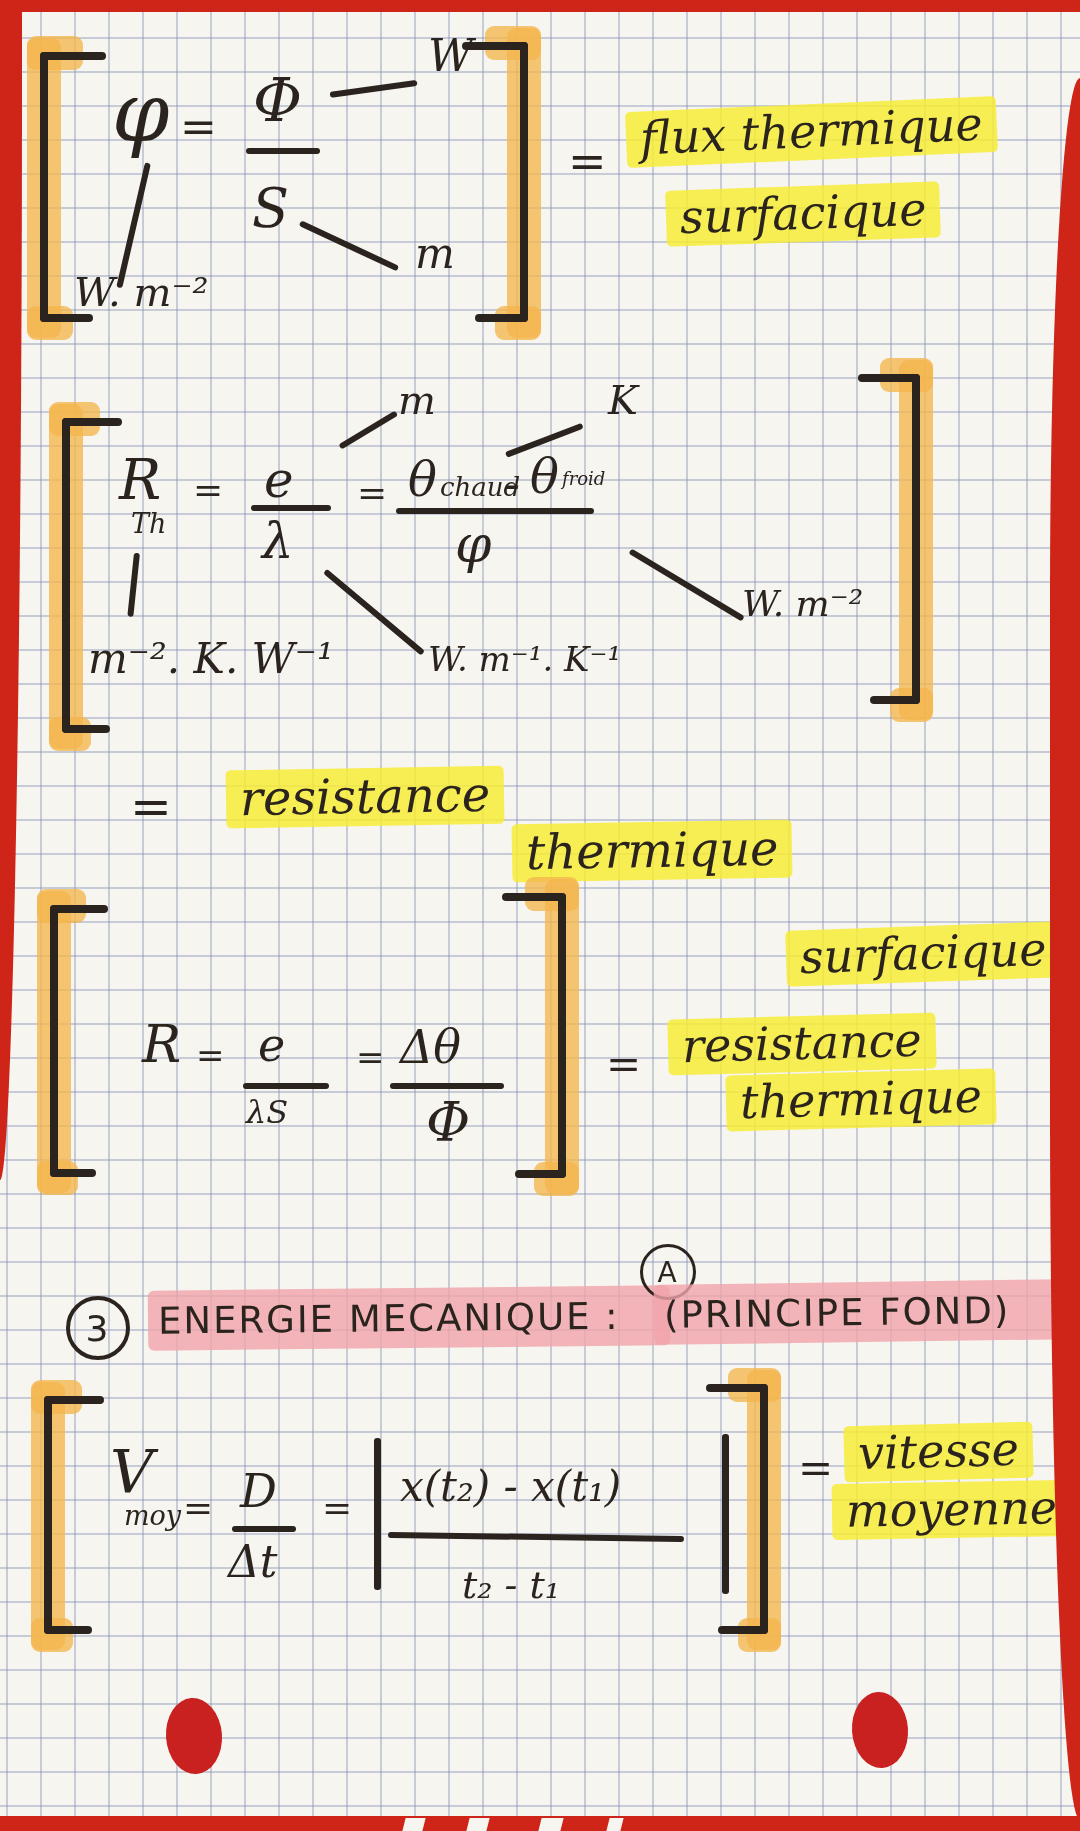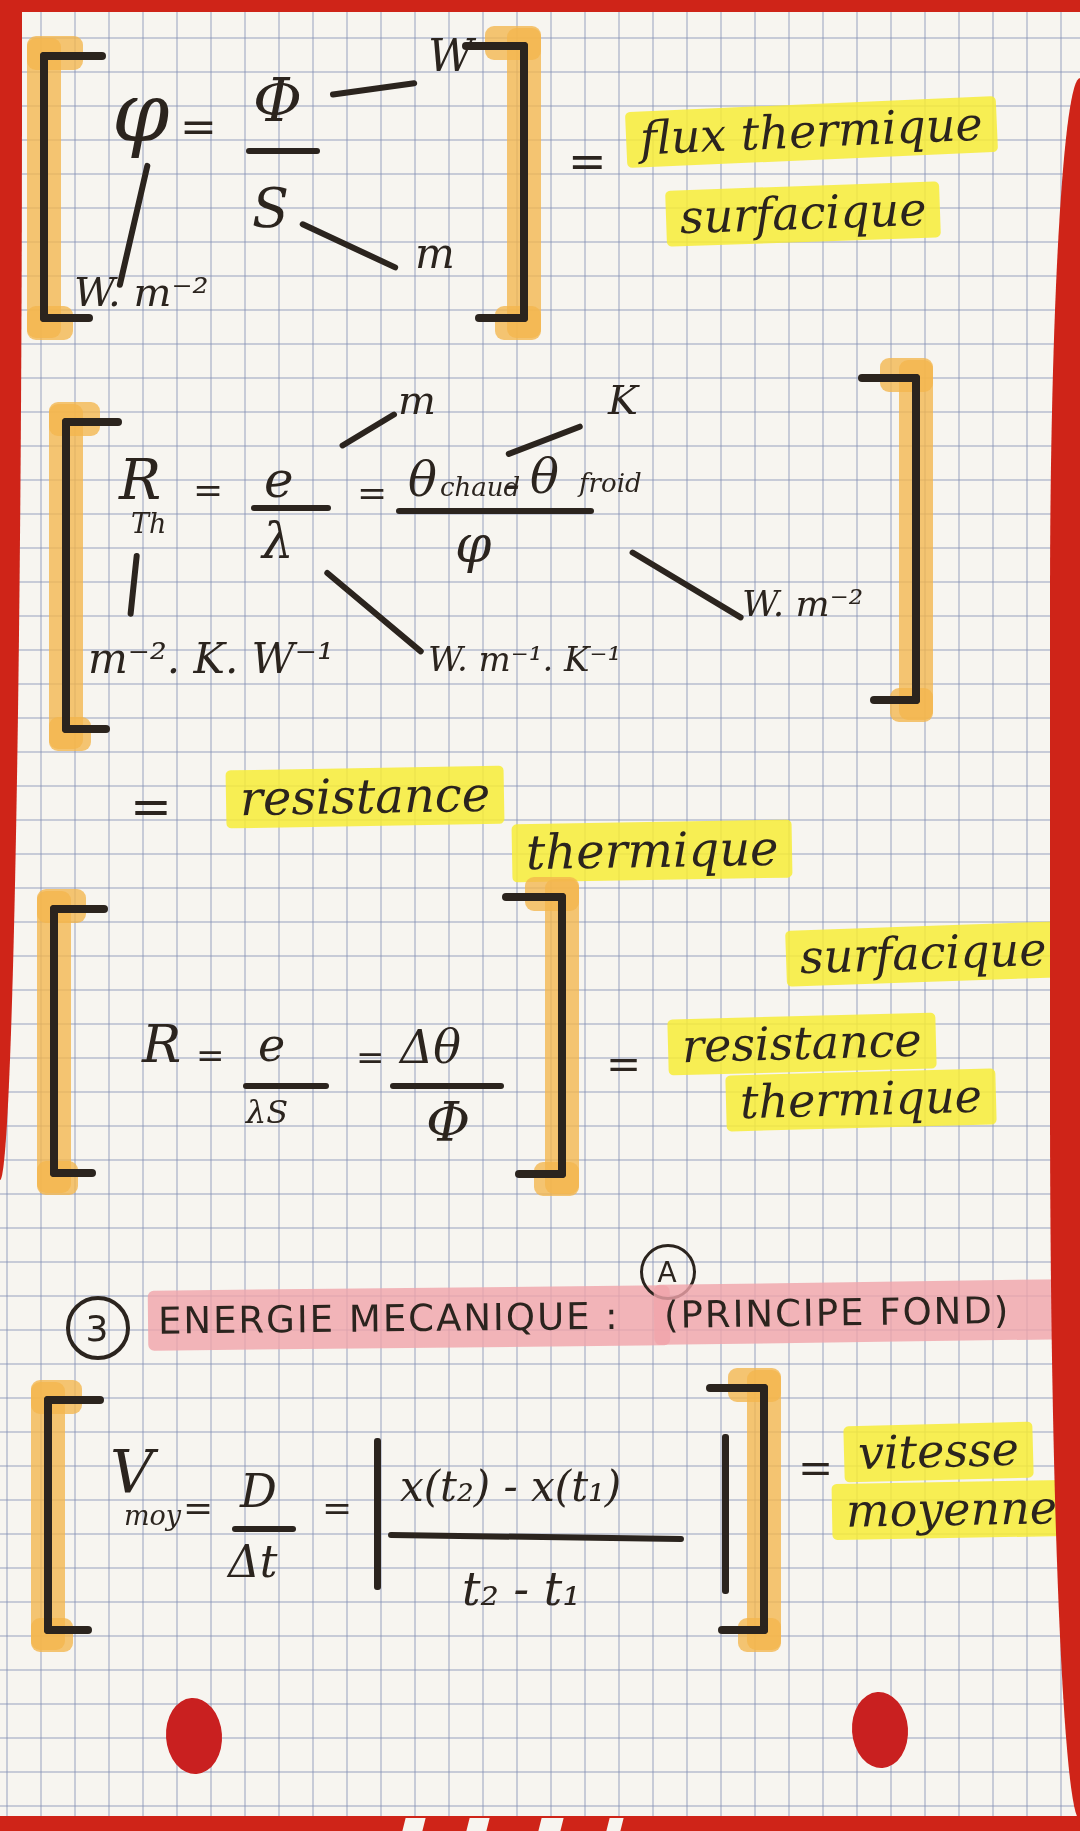--- a/index.html
+++ b/index.html
@@ -114,7 +114,7 @@
   <span class="t" style="left:440px;top:474px;font-size:26px">chaud</span>
   <span class="t" style="left:505px;top:462px;font-size:44px">-</span>
   <span class="t" style="left:530px;top:452px;font-size:48px">θ</span>
-  <span class="t" style="left:579px;top:470px;font-size:26px">froid</span>
+  <span class="t" style="left:562px;top:470px;font-size:18px">froid</span>
   <div class="fb" style="left:396px;top:508px;width:198px"></div>
   <span class="t" style="left:455px;top:518px;font-size:52px">φ</span>
 

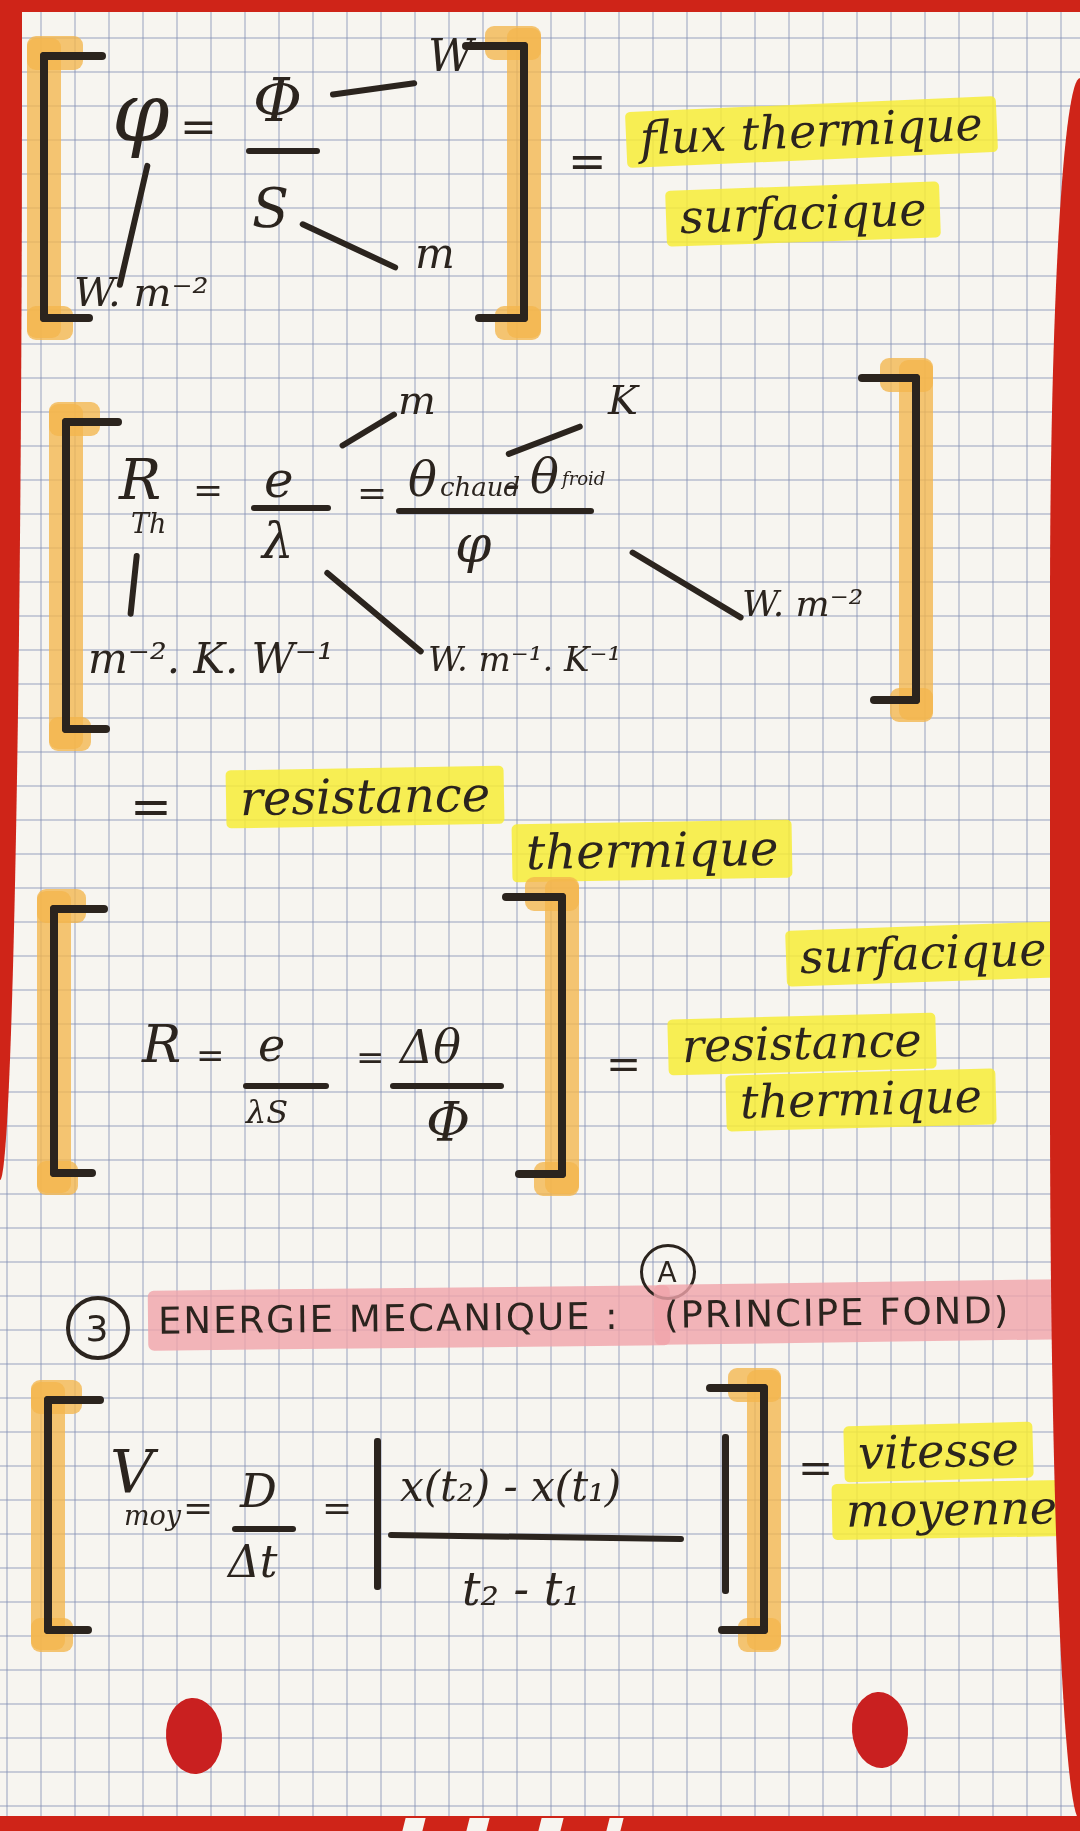--- a/index.html
+++ b/index.html
@@ -207,7 +207,7 @@
   <div class="vb" style="left:374px;top:1438px;height:152px"></div>
   <span class="t" style="left:400px;top:1466px;font-size:42px">x(t₂) - x(t₁)</span>
   <div class="fb" style="left:388px;top:1534px;width:296px;transform:rotate(0.8deg)"></div>
-  <span class="t" style="left:462px;top:1566px;font-size:46px">t₂ - t₁</span>
+  <span class="t" style="left:462px;top:1566px;font-size:38px">t₂ - t₁</span>
   <div class="vb" style="left:722px;top:1434px;height:160px"></div>
 
   <span class="t" style="left:798px;top:1448px;font-size:42px">=</span>

